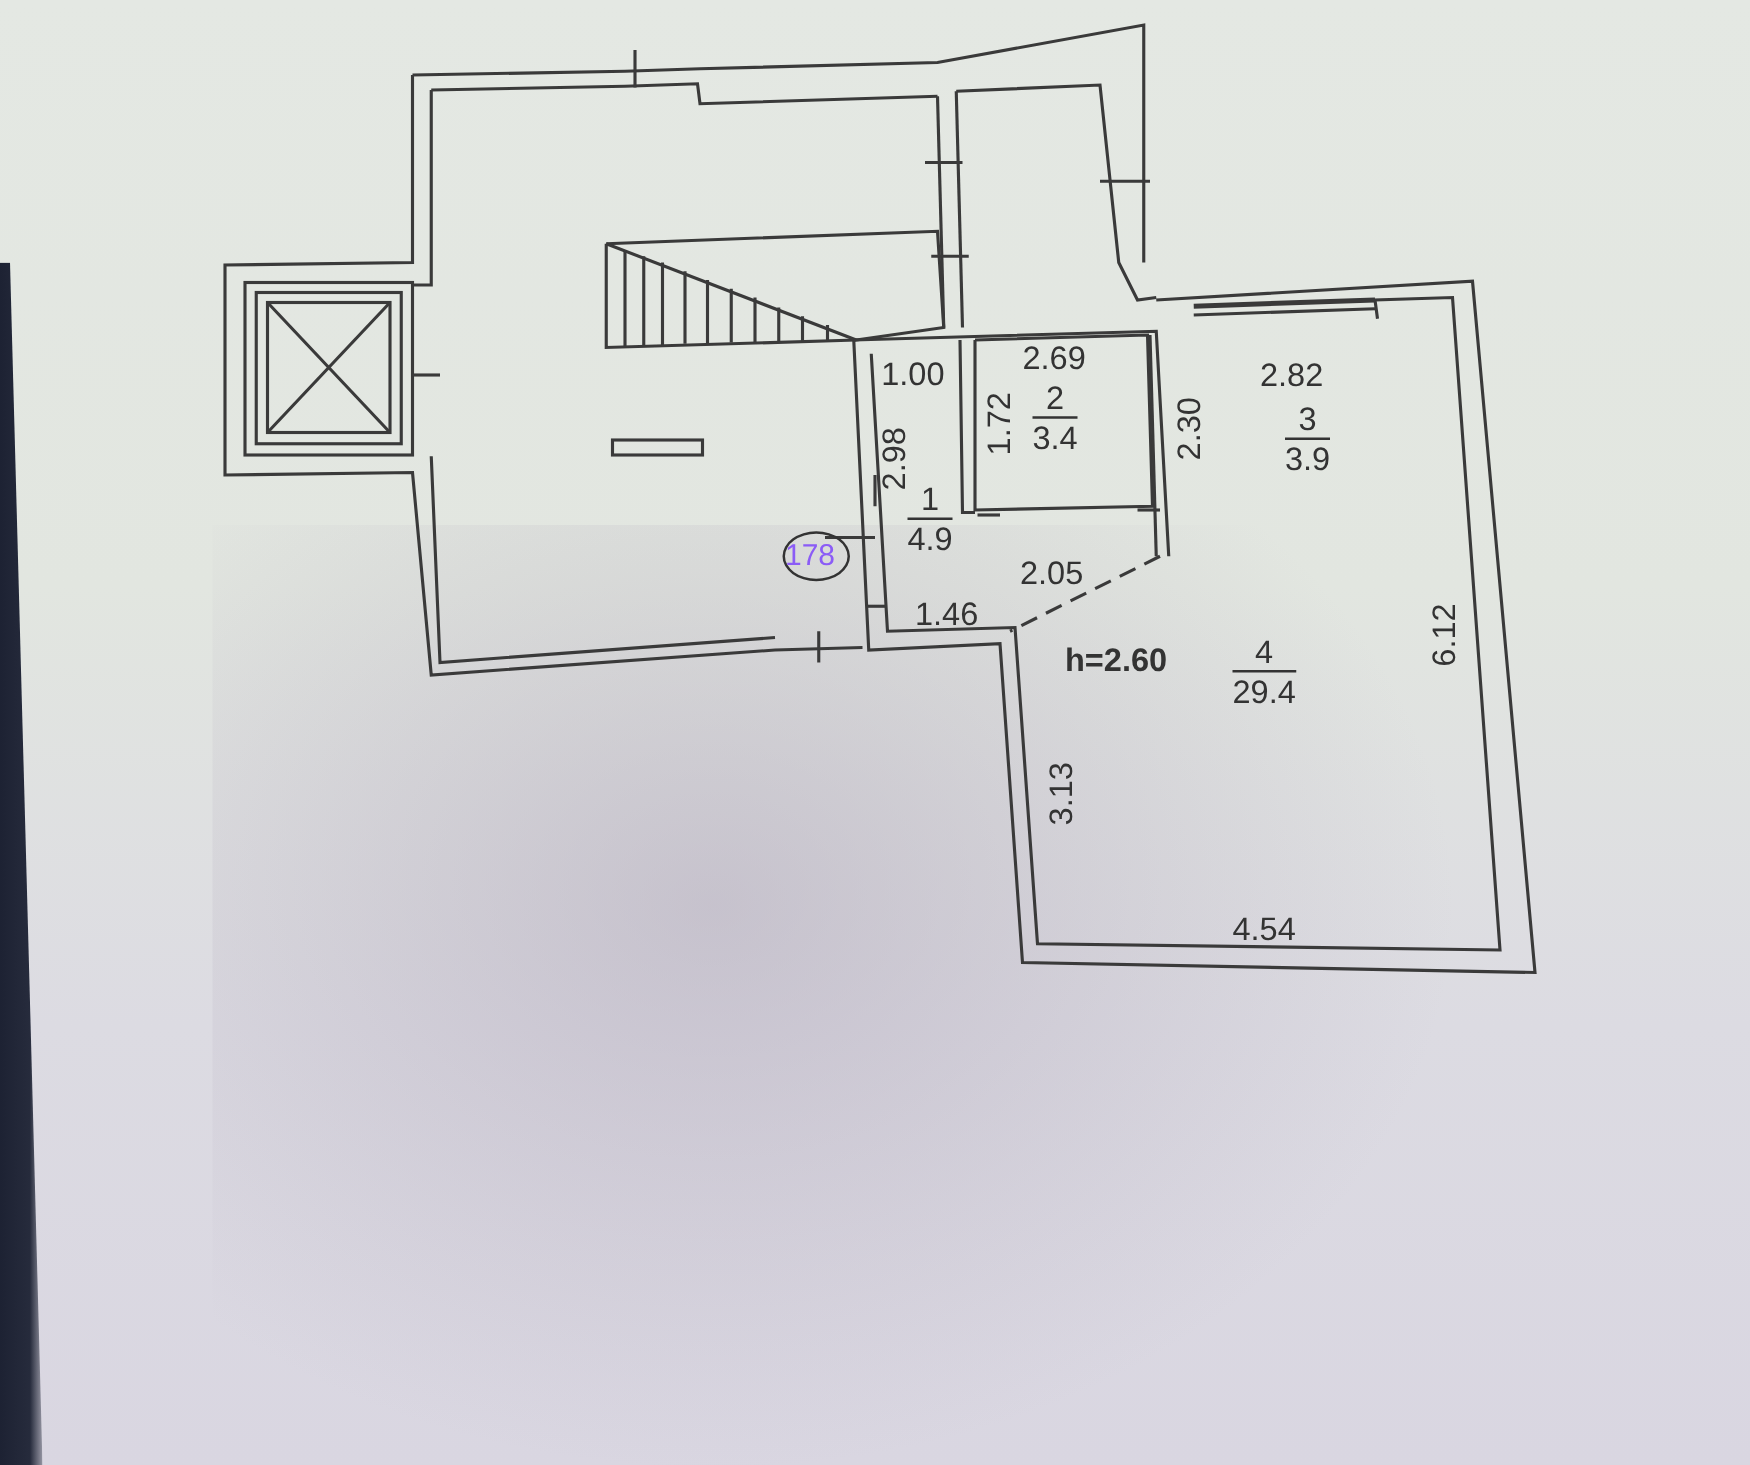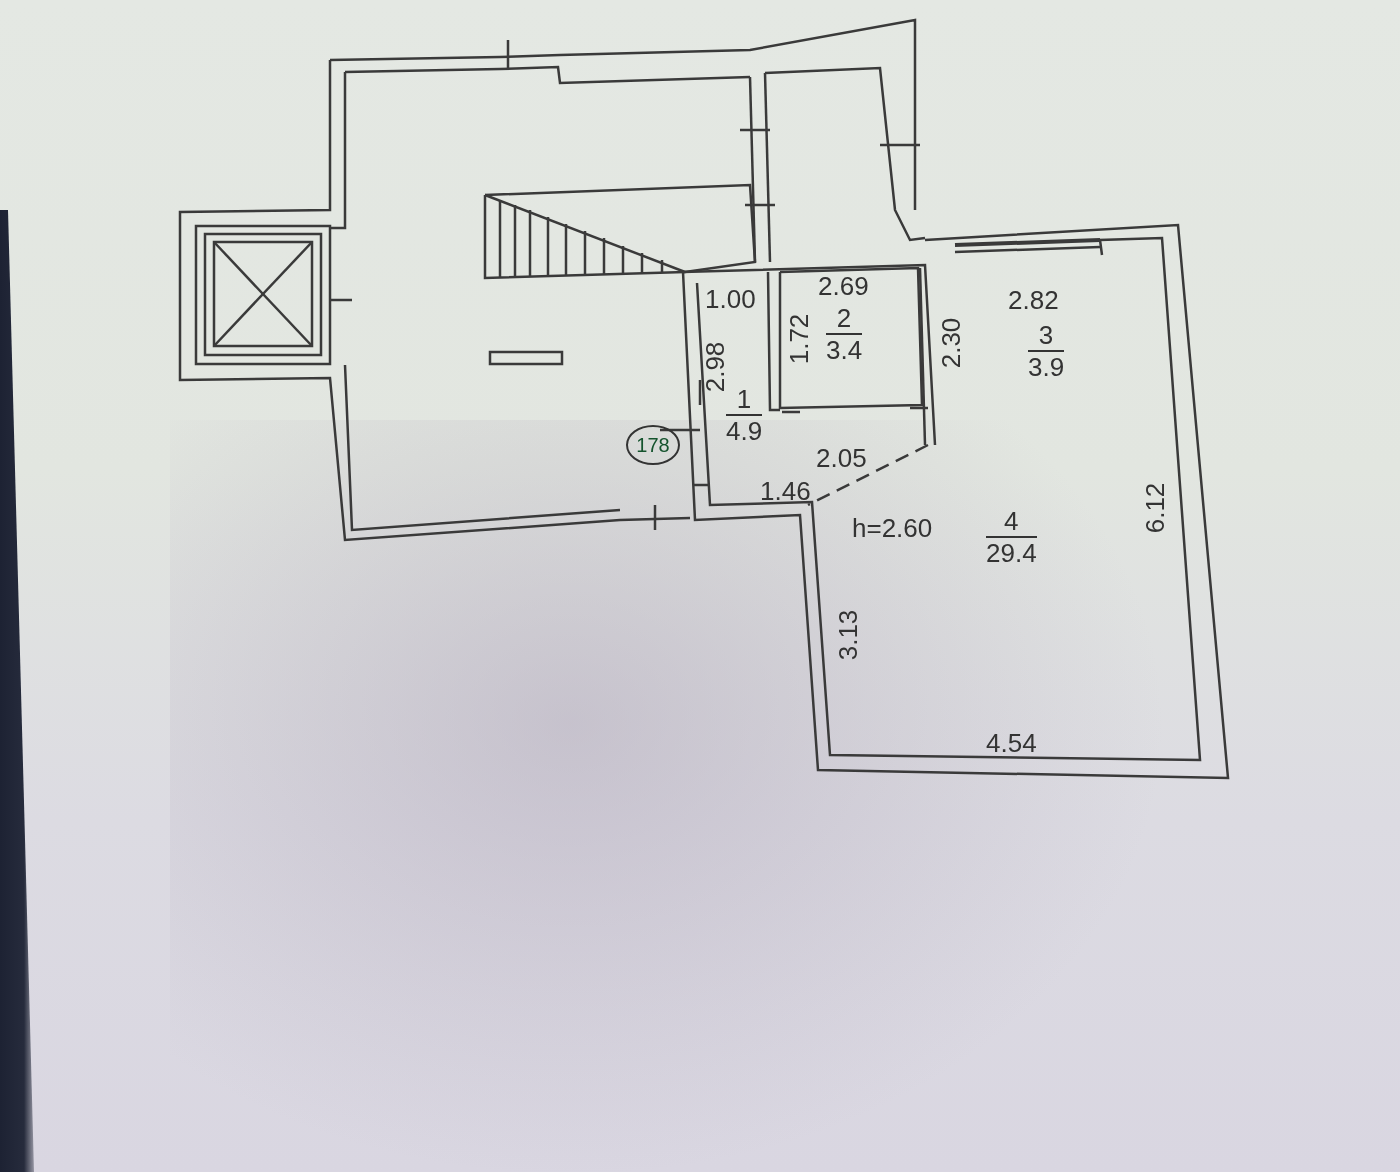--- a/index.html
+++ b/index.html
@@ -26,7 +26,7 @@
   .room-num .a { display:block; padding-top:2px; }
   .marker {
     position:absolute; width:50px; height:36px; border:2px solid #333; border-radius:50%;
-    text-align:center; line-height:36px; font-size:20px; color:#14532d;
+    text-align:left; line-height:36px; font-size:24px; color:#8b5cf6;
   }
 </style>
 </head>

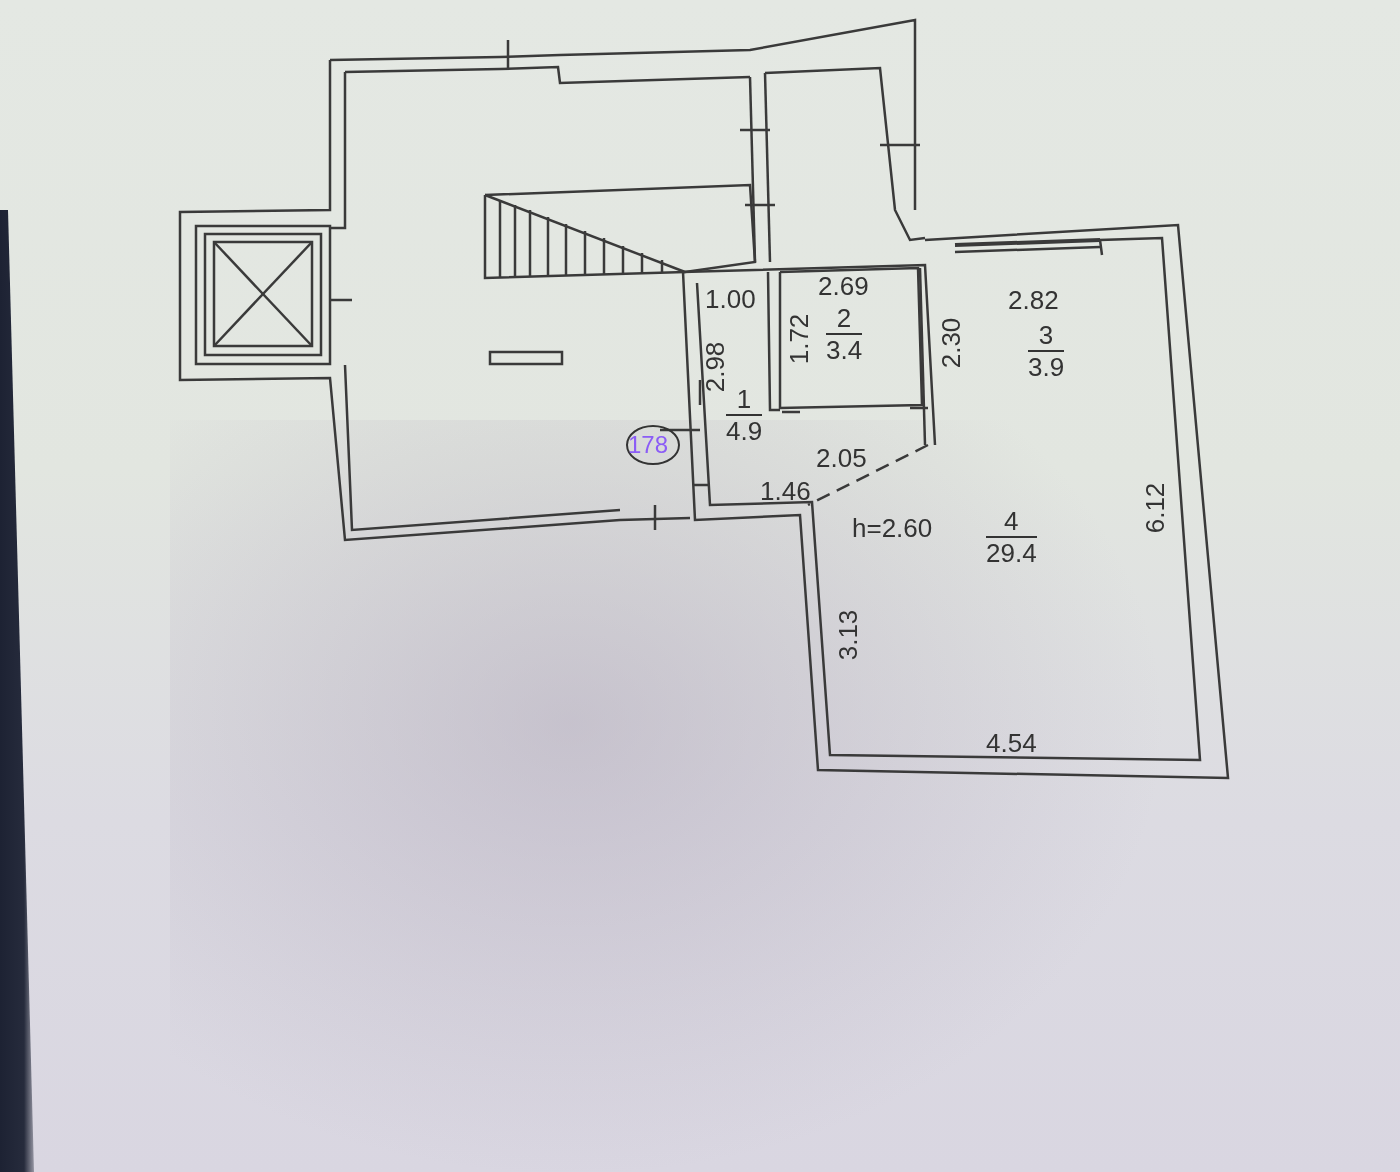--- a/index.html
+++ b/index.html
@@ -100,7 +100,7 @@
 
 <div class="lbl" style="left:705px;top:286px;">1.00</div>
 <div class="lbl rot" style="left:690px;top:354px;">2.98</div>
-<div class="lbl" style="left:760px;top:478px;">1.46</div>
+<div class="lbl" style="left:732px;top:478px;">1.46</div>
 <div class="lbl" style="left:818px;top:273px;">2.69</div>
 <div class="lbl rot" style="left:774px;top:326px;">1.72</div>
 <div class="lbl" style="left:816px;top:412px;margin-top:33px;">2.05</div>

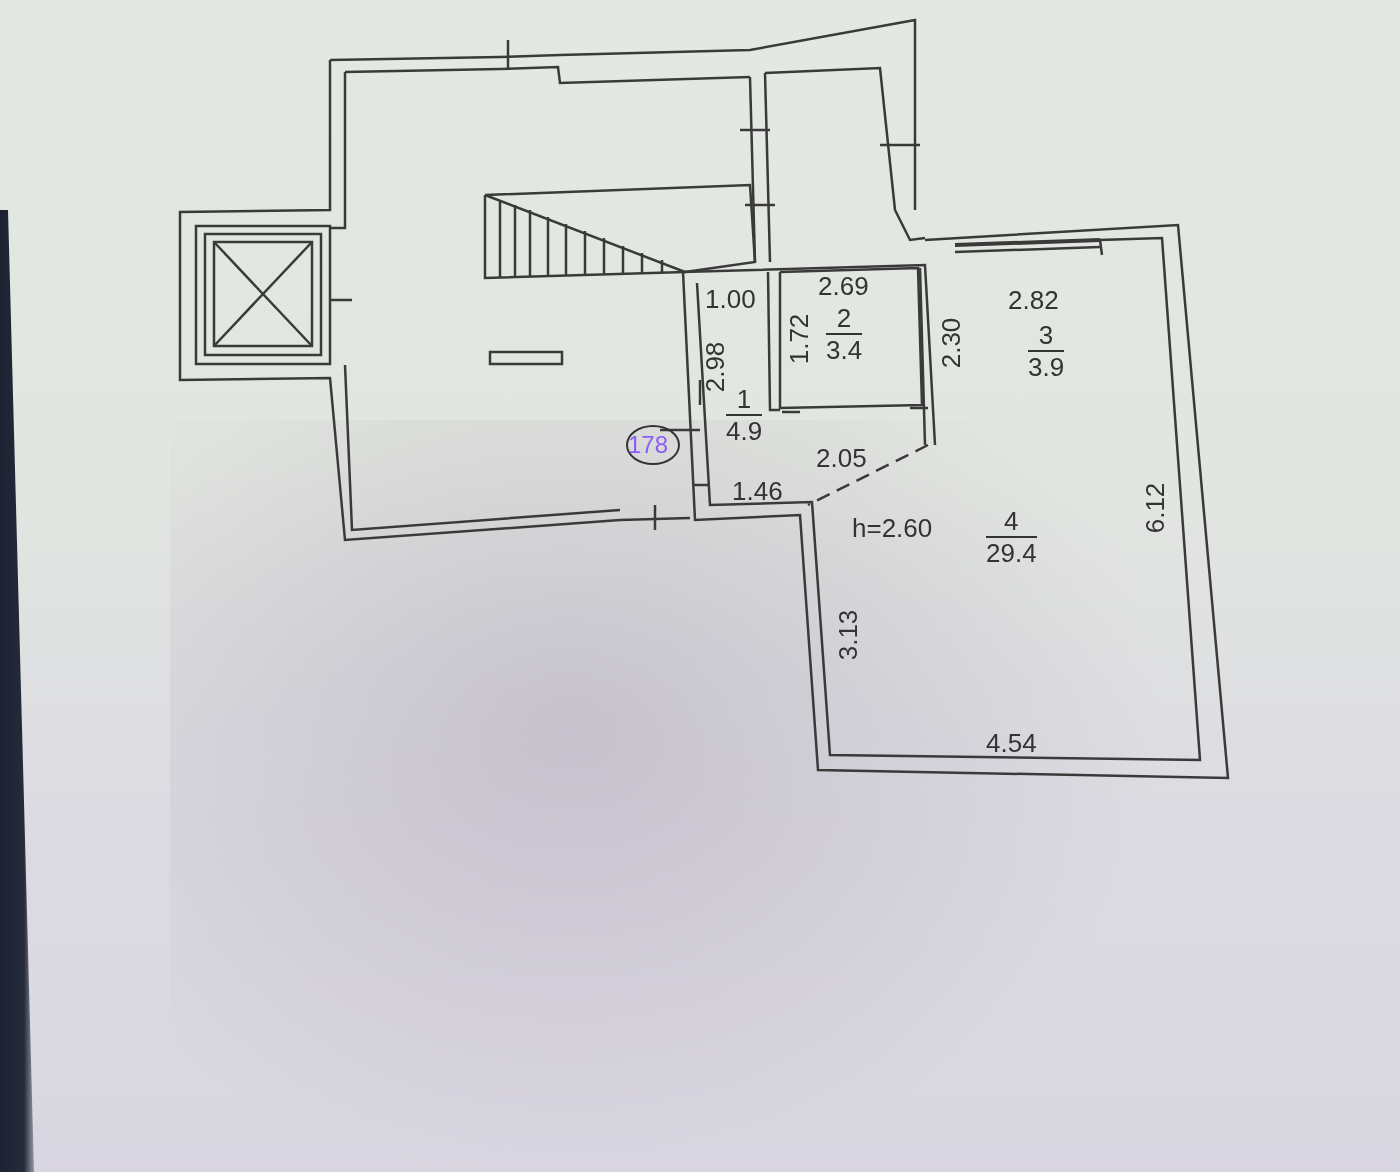--- a/index.html
+++ b/index.html
@@ -109,7 +109,7 @@
 <div class="lbl rot" style="left:1130px;top:495px;">6.12</div>
 <div class="lbl rot" style="left:823px;top:622px;">3.13</div>
 <div class="lbl" style="left:986px;top:730px;">4.54</div>
-<div class="lbl" style="left:852px;top:515px;">h=2.60</div>
+<div class="lbl" style="left:852px;top:515px;font-weight:bold;">h=2.60</div>
 
 <div class="room-num" style="left:726px;top:386px;">
   <span class="n">1</span>

